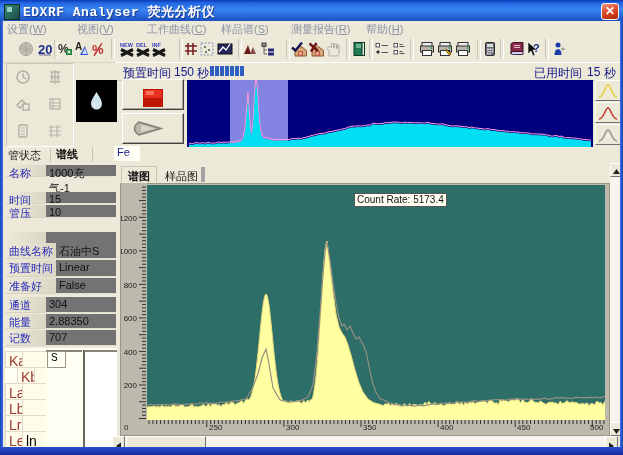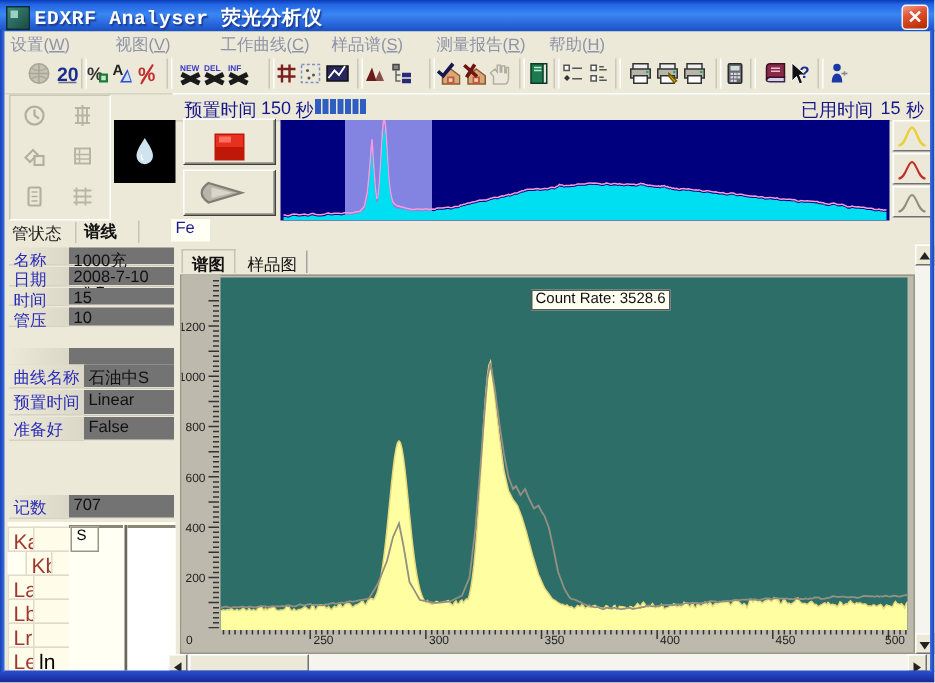--- a/index.html
+++ b/index.html
@@ -345,7 +345,7 @@
 </div>
 <div id="chartpanel">
 <div class="tab" style="left:2px;top:3px;width:36px;height:16px;font-weight:bold;border:1px solid #c8c4b4;border-bottom:none;background:#ece9d8;padding-left:6px;padding-top:2px;box-sizing:border-box">谱图</div>
-<div class="tab" style="left:40px;top:4px;width:46px;height:15px;border-right:1px solid #a3a3a3;padding-left:6px;padding-top:2px;box-sizing:border-box">样品图</div>
+<div class="tab" style="left:40px;top:4px;width:46px;height:15px;border-right:4px solid #a3a3a3;padding-left:6px;padding-top:2px;box-sizing:border-box">样品图</div>
 <div style="position:absolute;left:1px;top:20px;width:488px;height:251px;border:1px solid #9a9685;background:#bdb9ad"></div>
 <div id="yaxis"><svg width="25" height="248" viewBox="0 0 25 248">
         <path d="M18 235.5h7" stroke="#333"></path>

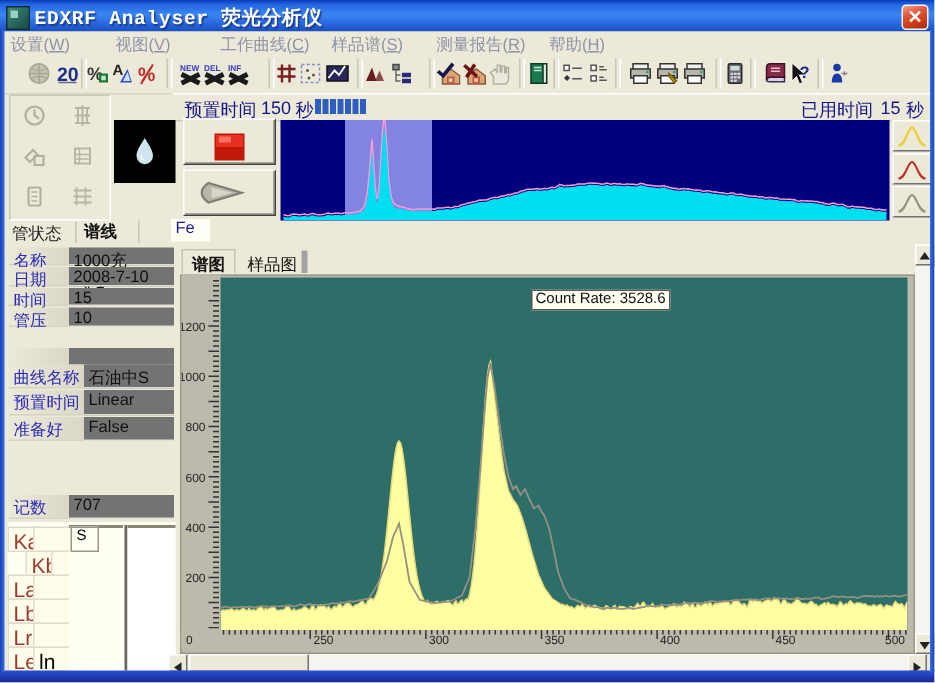--- a/index.html
+++ b/index.html
@@ -280,10 +280,6 @@
     <div class="srow" style="top:2px;height:12.4px">
 <div class="slab" style="width:38px">名称</div>
 <div class="sval" style="left:40px">1000充气-1</div>
-    </div>
-    <div class="srow" style="top:15.4px;height:12.4px">
-<div class="slab" style="width:38px">日期</div>
-<div class="sval" style="left:40px">2008-7-10</div>
     </div>
     <div class="srow" style="top:28.8px;height:12.4px">
 <div class="slab" style="width:38px">时间</div>

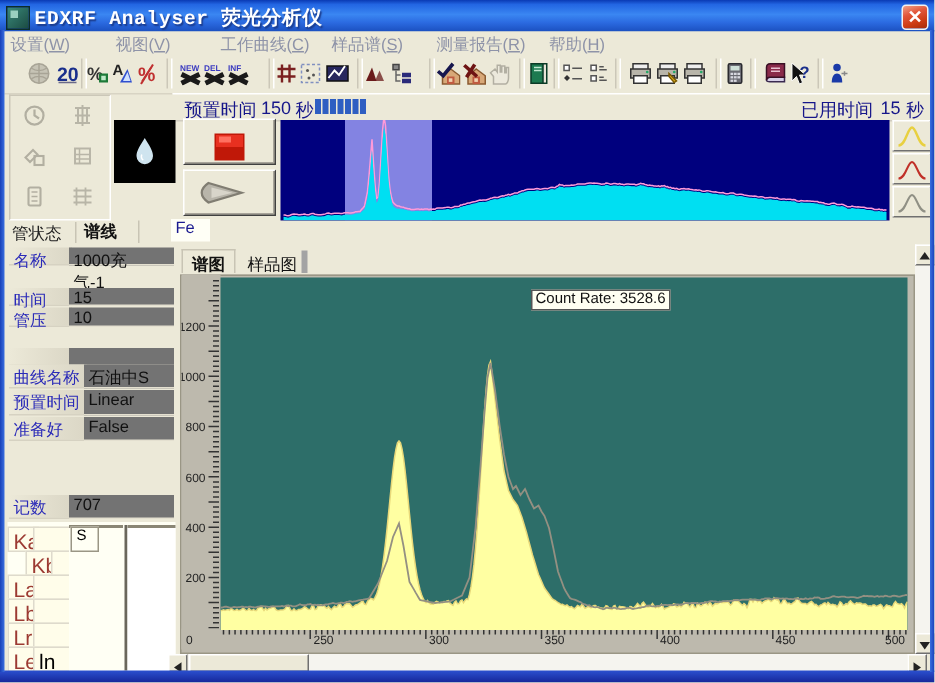--- a/index.html
+++ b/index.html
@@ -555,7 +555,7 @@
 <path d="M0.0,222.0L1.0,222.0L2.0,221.6L3.0,222.0L4.0,221.6L5.0,221.3L6.0,221.9L7.0,220.5L8.0,221.3L9.0,222.0L10.0,221.8L11.0,221.2L12.0,222.0L13.0,221.9L14.0,221.3L15.0,220.4L16.0,221.0L17.0,222.0L18.0,221.9L19.0,220.6L20.0,221.7L21.0,222.0L22.0,221.3L23.0,222.0L24.0,222.0L25.0,220.3L26.0,220.1L27.0,219.4L28.0,220.5L29.0,221.9L30.0,220.5L31.0,221.6L32.0,220.9L33.0,220.5L34.0,220.2L35.0,219.3L36.0,219.9L37.0,221.5L38.0,222.0L39.0,222.0L40.0,221.6L41.0,221.7L42.0,221.5L43.0,221.0L44.0,219.3L45.0,218.5L46.0,220.1L47.0,222.0L48.0,222.0L49.0,220.9L50.0,222.0L51.0,222.0L52.0,221.3L53.0,221.3L54.0,221.0L55.0,220.5L56.0,219.5L57.0,220.0L58.0,220.9L59.0,221.3L60.0,221.1L61.0,218.7L62.0,218.8L63.0,221.4L64.0,221.1L65.0,219.1L66.0,218.4L67.0,218.2L68.0,218.8L69.0,218.6L70.0,219.9L71.0,220.5L72.0,219.3L73.0,220.6L74.0,221.5L75.0,220.2L76.0,219.2L77.0,219.9L78.0,219.4L79.0,217.4L80.0,217.9L81.0,219.8L82.0,219.4L83.0,218.0L84.0,217.4L85.0,217.5L86.0,217.3L87.0,218.5L88.0,219.8L89.0,219.2L90.0,218.3L91.0,218.2L92.0,217.6L93.0,216.9L94.0,216.1L95.0,215.9L96.0,217.8L97.0,218.1L98.0,215.9L99.0,214.6L100.0,213.9L101.0,214.2L102.0,214.9L103.0,213.2L104.0,211.3L105.0,208.1L106.0,204.0L107.0,198.9L108.0,192.7L109.0,185.4L110.0,177.0L111.0,167.7L112.0,157.7L113.0,147.5L114.0,137.5L115.0,128.2L116.0,120.3L117.0,114.2L118.0,110.3L119.0,109.0L120.0,110.3L121.0,114.2L122.0,120.3L123.0,128.2L124.0,137.5L125.0,147.5L126.0,157.7L127.0,167.7L128.0,177.0L129.0,185.4L130.0,192.7L131.0,198.9L132.0,204.0L133.0,208.1L134.0,211.3L135.0,213.8L136.0,215.7L137.0,216.7L138.0,215.4L139.0,216.8L140.0,217.7L141.0,217.7L142.0,217.8L143.0,216.5L144.0,215.9L145.0,216.3L146.0,217.0L147.0,216.7L148.0,216.7L149.0,216.0L150.0,216.1L151.0,215.7L152.0,215.4L153.0,217.1L154.0,217.9L155.0,218.6L156.0,216.4L157.0,215.6L158.0,217.5L159.0,217.4L160.0,215.6L161.0,215.0L162.0,216.9L163.0,215.3L164.0,214.3L165.0,214.7L166.0,211.1L167.0,206.1L168.0,199.5L169.0,191.1L170.0,180.6L171.0,168.1L172.0,153.8L173.0,137.9L174.0,121.3L175.0,104.7L176.0,89.1L177.0,75.5L178.0,65.0L179.0,58.3L180.0,56.0L181.0,64.3L182.0,72.7L183.0,81.0L184.0,89.7L185.0,98.3L186.0,107.0L187.0,114.3L188.0,121.7L189.0,129.0L190.0,133.3L191.0,137.7L192.0,142.0L193.0,144.0L194.0,146.0L195.0,148.0L196.0,149.3L197.0,150.7L198.0,152.0L199.0,154.7L200.0,157.3L201.0,160.0L202.0,163.3L203.0,166.7L204.0,170.0L205.0,173.8L206.0,177.5L207.0,181.2L208.0,185.0L209.0,188.2L210.0,191.5L211.0,194.8L212.0,198.0L213.0,200.2L214.0,202.5L215.0,204.8L216.0,207.0L217.0,208.4L218.0,209.8L219.0,211.2L220.0,212.6L221.0,214.0L222.0,214.7L223.0,215.3L224.0,216.0L225.0,216.7L226.0,217.3L227.0,218.0L228.0,217.8L229.0,218.5L230.0,218.8L231.0,218.3L232.0,219.2L233.0,219.8L234.0,219.4L235.0,220.3L236.0,220.9L237.0,219.8L238.0,218.6L239.0,219.1L240.0,219.5L241.0,217.9L242.0,219.0L243.0,220.5L244.0,220.1L245.0,219.3L246.0,219.7L247.0,220.2L248.0,219.2L249.0,218.7L250.0,218.7L251.0,219.6L252.0,219.6L253.0,220.2L254.0,220.3L255.0,220.7L256.0,220.3L257.0,218.8L258.0,219.1L259.0,220.3L260.0,221.2L261.0,221.3L262.0,219.1L263.0,218.7L264.0,221.1L265.0,220.8L266.0,219.3L267.0,219.5L268.0,219.5L269.0,219.7L270.0,220.0L271.0,220.6L272.0,220.9L273.0,219.3L274.0,219.4L275.0,220.6L276.0,219.7L277.0,218.7L278.0,217.3L279.0,218.3L280.0,219.6L281.0,217.3L282.0,216.4L283.0,217.8L284.0,219.6L285.0,219.7L286.0,219.5L287.0,218.7L288.0,217.3L289.0,218.8L290.0,220.1L291.0,219.4L292.0,220.0L293.0,219.2L294.0,217.9L295.0,219.4L296.0,221.1L297.0,220.3L298.0,220.1L299.0,219.7L300.0,218.6L301.0,218.9L302.0,217.5L303.0,217.8L304.0,219.6L305.0,219.3L306.0,218.5L307.0,219.6L308.0,218.7L309.0,216.5L310.0,217.0L311.0,217.2L312.0,218.6L313.0,219.7L314.0,218.0L315.0,217.3L316.0,220.0L317.0,220.0L318.0,217.2L319.0,217.9L320.0,218.9L321.0,218.7L322.0,217.5L323.0,216.4L324.0,217.5L325.0,218.3L326.0,216.6L327.0,217.4L328.0,219.2L329.0,218.1L330.0,217.3L331.0,217.6L332.0,217.2L333.0,216.0L334.0,216.7L335.0,216.6L336.0,216.6L337.0,216.5L338.0,216.1L339.0,217.0L340.0,218.4L341.0,217.6L342.0,215.2L343.0,215.5L344.0,215.6L345.0,215.6L346.0,216.7L347.0,217.7L348.0,218.6L349.0,217.4L350.0,218.1L351.0,220.1L352.0,217.9L353.0,214.6L354.0,214.7L355.0,216.4L356.0,214.6L357.0,214.6L358.0,216.1L359.0,215.4L360.0,215.9L361.0,217.2L362.0,216.3L363.0,215.6L364.0,215.4L365.0,214.6L366.0,215.1L367.0,216.0L368.0,215.5L369.0,213.5L370.0,214.5L371.0,215.0L372.0,214.8L373.0,217.4L374.0,217.4L375.0,215.3L376.0,214.3L377.0,216.2L378.0,217.4L379.0,217.0L380.0,217.8L381.0,217.5L382.0,216.6L383.0,216.1L384.0,214.0L385.0,213.6L386.0,215.9L387.0,216.9L388.0,217.3L389.0,217.4L390.0,217.3L391.0,218.0L392.0,217.2L393.0,216.5L394.0,215.9L395.0,216.9L396.0,218.2L397.0,217.9L398.0,219.0L399.0,219.5L400.0,218.3L401.0,218.1L402.0,217.2L403.0,216.9L404.0,218.1L405.0,216.6L406.0,217.6L407.0,218.3L408.0,217.8L409.0,218.1L410.0,218.3L411.0,219.7L412.0,218.3L413.0,216.2L414.0,216.8L415.0,218.6L416.0,218.4L417.0,217.4L418.0,218.0L419.0,216.4L420.0,215.6L421.0,216.7L422.0,217.4L423.0,217.9L424.0,216.9L425.0,217.2L426.0,217.0L427.0,217.2L428.0,217.9L429.0,217.6L430.0,217.6L431.0,218.6L432.0,219.1L433.0,218.8L434.0,219.3L435.0,218.3L436.0,218.3L437.0,219.2L438.0,219.0L439.0,218.4L440.0,217.9L441.0,218.8L442.0,220.7L443.0,219.5L444.0,218.3L445.0,218.6L446.0,218.8L447.0,219.4L448.0,219.6L449.0,217.2L450.0,216.0L451.0,217.3L452.0,217.7L453.0,217.9L454.0,217.5L455.0,218.5L456.0,220.4L457.0,217.8L458.0,216.1" stroke="#e8d87a" fill="none"></path>
 <path d="M0.0,220.1L1.0,220.0L2.0,219.7L3.0,219.4L4.0,219.5L5.0,219.8L6.0,220.1L7.0,220.1L8.0,219.9L9.0,219.6L10.0,219.7L11.0,219.9L12.0,219.7L13.0,219.8L14.0,219.4L15.0,219.5L16.0,219.9L17.0,219.6L18.0,219.9L19.0,219.5L20.0,219.4L21.0,219.8L22.0,219.7L23.0,220.0L24.0,219.7L25.0,219.4L26.0,219.3L27.0,219.1L28.0,219.1L29.0,219.2L30.0,219.2L31.0,219.4L32.0,219.6L33.0,219.5L34.0,219.3L35.0,219.3L36.0,219.3L37.0,219.3L38.0,219.3L39.0,219.2L40.0,219.3L41.0,218.9L42.0,219.3L43.0,219.1L44.0,218.6L45.0,219.1L46.0,218.7L47.0,218.8L48.0,219.2L49.0,219.2L50.0,219.2L51.0,218.8L52.0,218.3L53.0,217.8L54.0,218.3L55.0,218.5L56.0,218.5L57.0,218.5L58.0,217.9L59.0,217.9L60.0,217.7L61.0,218.3L62.0,218.3L63.0,218.1L64.0,218.4L65.0,218.2L66.0,218.6L67.0,218.6L68.0,218.5L69.0,218.2L70.0,218.0L71.0,218.0L72.0,217.7L73.0,217.4L74.0,217.2L75.0,216.9L76.0,217.3L77.0,217.5L78.0,217.2L79.0,217.3L80.0,216.8L81.0,216.7L82.0,217.1L83.0,216.8L84.0,216.3L85.0,216.2L86.0,215.8L87.0,215.9L88.0,216.2L89.0,215.9L90.0,215.9L91.0,215.5L92.0,215.3L93.0,215.1L94.0,214.9L95.0,214.8L96.0,214.6L97.0,214.4L98.0,214.2L99.0,214.0L100.0,212.3L101.0,210.7L102.0,209.0L103.0,207.3L104.0,205.7L105.0,204.0L106.0,201.5L107.0,199.0L108.0,196.5L109.0,194.0L110.0,191.5L111.0,189.0L112.0,185.0L113.0,181.0L114.0,177.0L115.0,173.0L116.0,170.8L117.0,168.5L118.0,166.2L119.0,164.0L120.0,169.0L121.0,174.0L122.0,179.0L123.0,185.0L124.0,191.0L125.0,197.0L126.0,203.0L127.0,204.7L128.0,206.4L129.0,208.1L130.0,209.9L131.0,211.6L132.0,213.3L133.0,215.0L134.0,215.2L135.0,215.4L136.0,215.6L137.0,215.8L138.0,216.0L139.0,216.2L140.0,216.4L141.0,216.6L142.0,216.8L143.0,217.0L144.0,216.9L145.0,216.8L146.0,216.7L147.0,216.6L148.0,216.5L149.0,216.4L150.0,216.3L151.0,216.2L152.0,216.1L153.0,216.0L154.0,215.5L155.0,215.0L156.0,214.5L157.0,214.0L158.0,213.5L159.0,213.0L160.0,212.5L161.0,212.0L162.0,209.6L163.0,207.2L164.0,204.8L165.0,202.4L166.0,200.0L167.0,191.8L168.0,183.5L169.0,175.2L170.0,167.0L171.0,154.7L172.0,142.3L173.0,130.0L174.0,116.7L175.0,103.3L176.0,90.0L177.0,78.5L178.0,67.0L179.0,62.0L180.0,57.0L181.0,63.0L182.0,69.0L183.0,75.0L184.0,82.7L185.0,90.3L186.0,98.0L187.0,104.7L188.0,111.3L189.0,118.0L190.0,123.0L191.0,128.0L192.0,133.0L193.0,135.7L194.0,138.3L195.0,141.0L196.0,140.0L197.0,139.0L198.0,141.0L199.0,143.0L200.0,145.0L201.0,143.7L202.0,142.3L203.0,141.0L204.0,143.3L205.0,145.7L206.0,148.0L207.0,150.0L208.0,152.0L209.0,154.0L210.0,153.3L211.0,152.7L212.0,152.0L213.0,154.0L214.0,156.0L215.0,157.5L216.0,159.0L217.0,161.7L218.0,164.3L219.0,167.0L220.0,171.7L221.0,176.3L222.0,181.0L223.0,186.0L224.0,191.0L225.0,196.0L226.0,198.8L227.0,201.5L228.0,204.2L229.0,207.0L230.0,208.8L231.0,210.5L232.0,212.1L233.0,213.7L234.0,214.2L235.0,214.5L236.0,214.8L237.0,215.1L238.0,215.6L239.0,216.1L240.0,216.4L241.0,217.2L242.0,217.8L243.0,217.9L244.0,218.4L245.0,218.6L246.0,218.5L247.0,219.3L248.0,219.4L249.0,219.7L250.0,219.9L251.0,219.6L252.0,220.0L253.0,220.4L254.0,220.7L255.0,221.2L256.0,220.9L257.0,220.3L258.0,220.3L259.0,220.5L260.0,220.3L261.0,220.6L262.0,220.3L263.0,220.2L264.0,220.7L265.0,220.6L266.0,220.9L267.0,221.1L268.0,220.9L269.0,220.9L270.0,220.7L271.0,220.1L272.0,220.2L273.0,220.3L274.0,220.7L275.0,221.1L276.0,220.7L277.0,220.6L278.0,220.4L279.0,220.1L280.0,220.2L281.0,219.8L282.0,219.7L283.0,219.4L284.0,218.8L285.0,218.8L286.0,218.6L287.0,219.1L288.0,219.3L289.0,219.1L290.0,219.4L291.0,218.9L292.0,218.9L293.0,218.9L294.0,218.2L295.0,218.4L296.0,218.3L297.0,218.3L298.0,218.4L299.0,218.3L300.0,218.2L301.0,218.4L302.0,218.4L303.0,218.1L304.0,218.0L305.0,217.9L306.0,218.1L307.0,218.0L308.0,217.9L309.0,217.5L310.0,217.1L311.0,217.0L312.0,217.1L313.0,217.3L314.0,216.9L315.0,217.0L316.0,217.0L317.0,217.0L318.0,217.2L319.0,217.2L320.0,217.1L321.0,216.9L322.0,217.0L323.0,216.7L324.0,216.4L325.0,216.2L326.0,215.9L327.0,215.7L328.0,215.7L329.0,216.0L330.0,216.0L331.0,216.3L332.0,216.4L333.0,216.2L334.0,216.1L335.0,215.7L336.0,215.7L337.0,215.7L338.0,215.6L339.0,215.8L340.0,215.6L341.0,215.5L342.0,215.2L343.0,215.0L344.0,215.0L345.0,215.0L346.0,215.2L347.0,214.9L348.0,214.7L349.0,214.7L350.0,214.7L351.0,214.8L352.0,214.8L353.0,214.8L354.0,214.8L355.0,214.6L356.0,214.8L357.0,214.9L358.0,215.0L359.0,215.1L360.0,214.9L361.0,214.4L362.0,214.4L363.0,214.0L364.0,213.9L365.0,214.0L366.0,214.0L367.0,214.4L368.0,214.3L369.0,214.0L370.0,213.7L371.0,213.7L372.0,213.9L373.0,214.1L374.0,214.1L375.0,214.0L376.0,214.2L377.0,214.0L378.0,214.1L379.0,214.4L380.0,214.3L381.0,214.4L382.0,214.5L383.0,214.0L384.0,213.9L385.0,214.2L386.0,214.5L387.0,214.2L388.0,214.4L389.0,214.4L390.0,213.9L391.0,214.3L392.0,214.4L393.0,213.9L394.0,214.1L395.0,214.0L396.0,213.3L397.0,213.4L398.0,213.3L399.0,213.4L400.0,214.2L401.0,214.3L402.0,214.2L403.0,214.1L404.0,213.7L405.0,213.7L406.0,213.5L407.0,213.1L408.0,212.6L409.0,212.5L410.0,212.8L411.0,212.9L412.0,213.1L413.0,212.9L414.0,212.7L415.0,212.7L416.0,212.7L417.0,213.1L418.0,213.3L419.0,213.2L420.0,213.1L421.0,213.1L422.0,213.1L423.0,213.3L424.0,213.5L425.0,213.6L426.0,213.2L427.0,213.0L428.0,212.5L429.0,212.2L430.0,212.4L431.0,212.3L432.0,212.5L433.0,212.5L434.0,212.5L435.0,212.6L436.0,212.9L437.0,212.6L438.0,212.3L439.0,212.9L440.0,212.6L441.0,212.6L442.0,212.7L443.0,212.1L444.0,212.3L445.0,212.6L446.0,212.8L447.0,212.7L448.0,212.2L449.0,212.1L450.0,212.3L451.0,212.5L452.0,212.7L453.0,212.8L454.0,212.4L455.0,212.1L456.0,211.9L457.0,211.6L458.0,211.7" stroke="#949082" fill="none" stroke-width="1.2"></path>
 </svg>
-<div id="tooltip">Count Rate: 3528.6</div>
+<div id="tooltip">Count Rate: 5173.4</div>
 </div>
 </div>
 <div id="vscroll"></div>

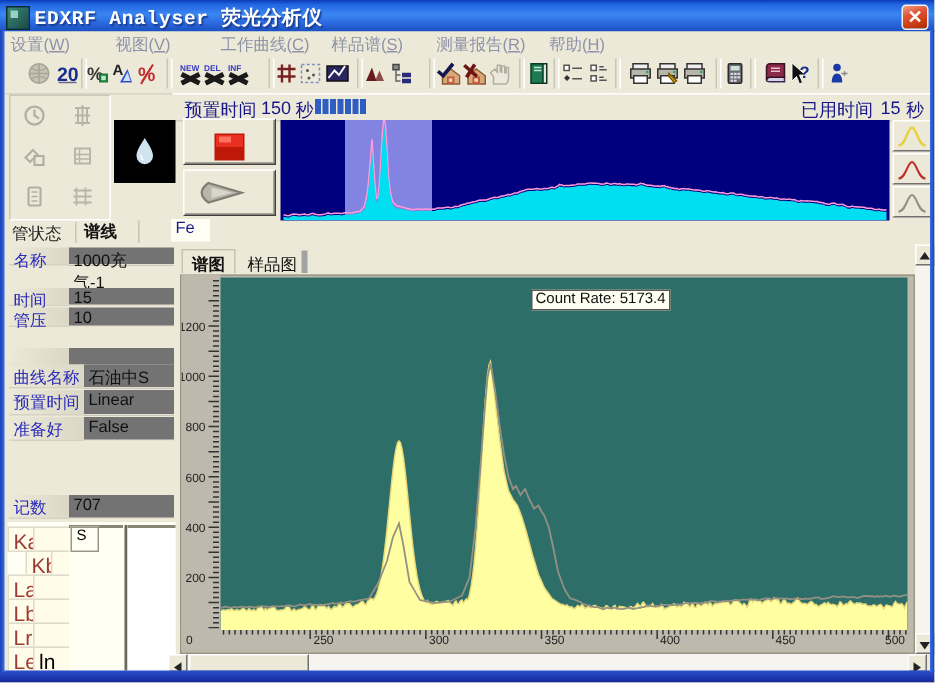--- a/index.html
+++ b/index.html
@@ -304,6 +304,10 @@
     <div class="srow" style="top:114.6px;height:16.3px">
 <div class="slab" style="width:48px">准备好</div>
 <div class="sval" style="left:50px">False</div>
+    </div>
+    <div class="srow" style="top:134px;height:15.5px">
+<div class="slab" style="width:38px">通道</div>
+<div class="sval" style="left:40px">304</div>
     </div>
     <div class="srow" style="top:167.0px;height:15.5px">
 <div class="slab" style="width:38px">记数</div>

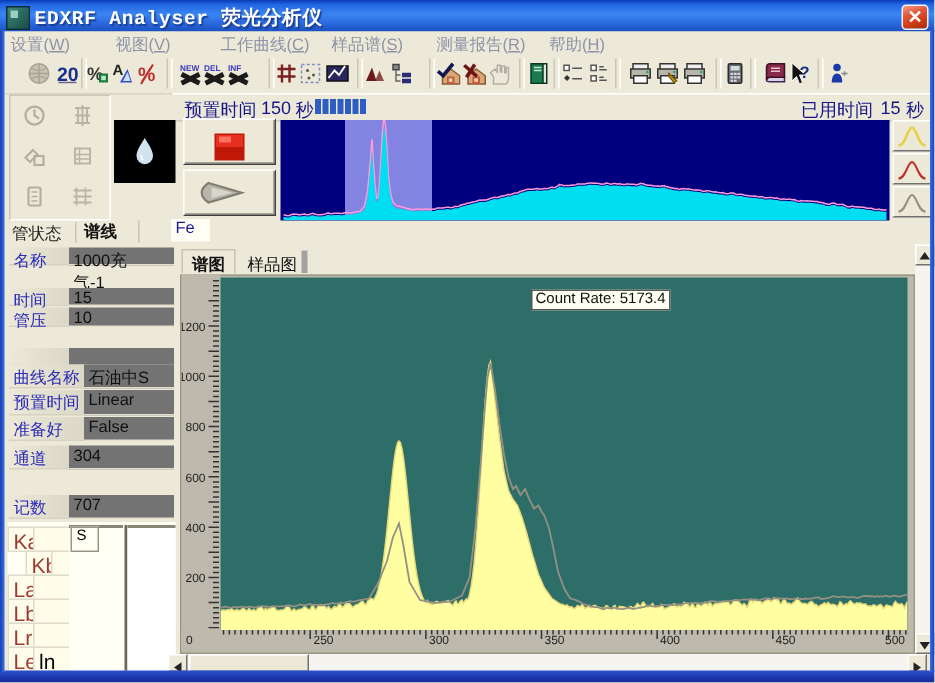--- a/index.html
+++ b/index.html
@@ -308,6 +308,10 @@
     <div class="srow" style="top:134px;height:15.5px">
 <div class="slab" style="width:38px">通道</div>
 <div class="sval" style="left:40px">304</div>
+    </div>
+    <div class="srow" style="top:150.5px;height:15.5px">
+<div class="slab" style="width:38px">能量</div>
+<div class="sval" style="left:40px">2.88350</div>
     </div>
     <div class="srow" style="top:167.0px;height:15.5px">
 <div class="slab" style="width:38px">记数</div>

